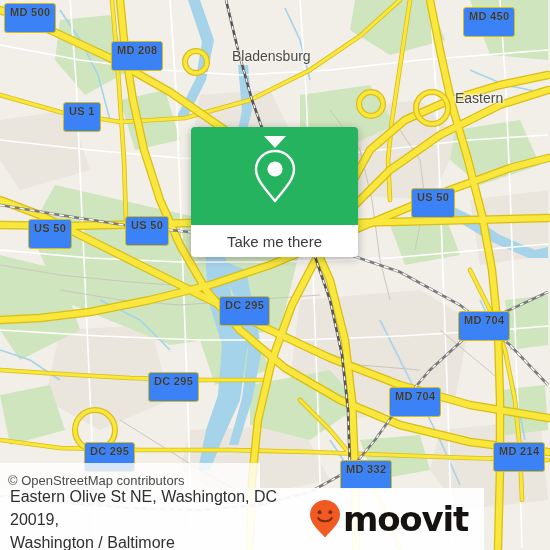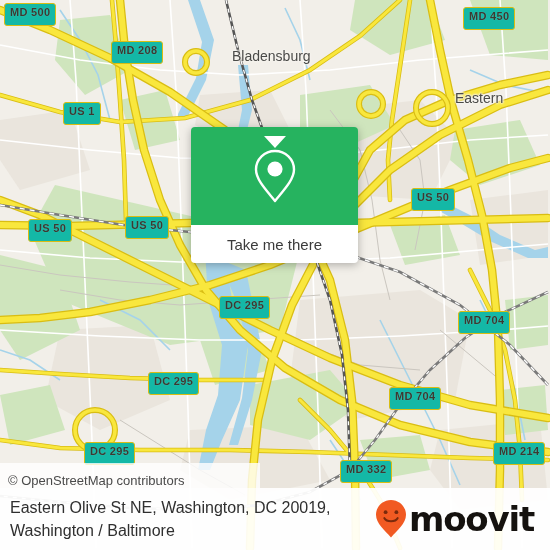--- a/index.html
+++ b/index.html
@@ -34,7 +34,7 @@
   
   .shield {
     position: absolute;
-    background: #14b8a6;
+    background: #3b82f6;
     border: 1px solid #d9bd13;
     border-radius: 3px;
     color: #3a3a32;
@@ -42,7 +42,7 @@
     font-weight: bold;
     letter-spacing: .3px;
     line-height: 13px;
-    padding: 2px 5px 6px 5px;
+    padding: 2px 5px 13px 5px;
     white-space: nowrap;
     font-family: "Liberation Sans", sans-serif;
     text-shadow: 0 0 1px rgba(255,255,255,.3);

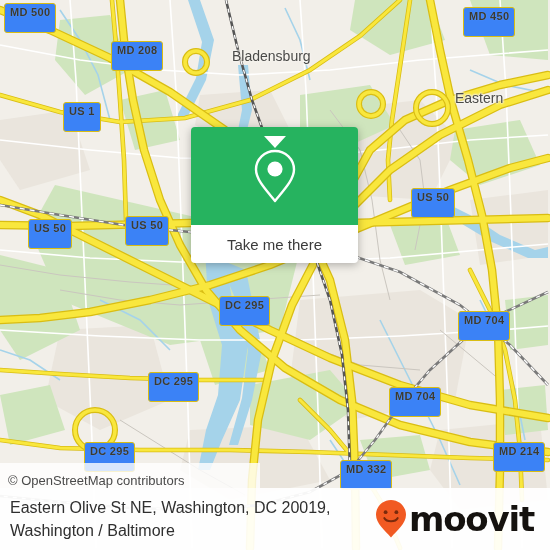--- a/index.html
+++ b/index.html
@@ -77,7 +77,7 @@
     justify-content: center;
   }
   #popup-action {
-    height: 38px;
+    height: 32px;
     background: #ffffff;
     border-radius: 0 0 4px 4px;
     display: flex;

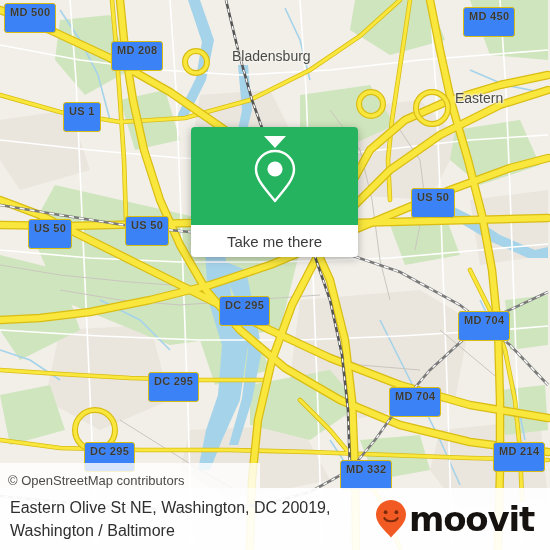--- a/index.html
+++ b/index.html
@@ -123,7 +123,7 @@
     position: absolute;
     left: 0;
     top: 488px;
-    width: 550px;
+    width: 484px;
     height: 62px;
     background: rgba(255,255,255,.93);
     display: flex;

